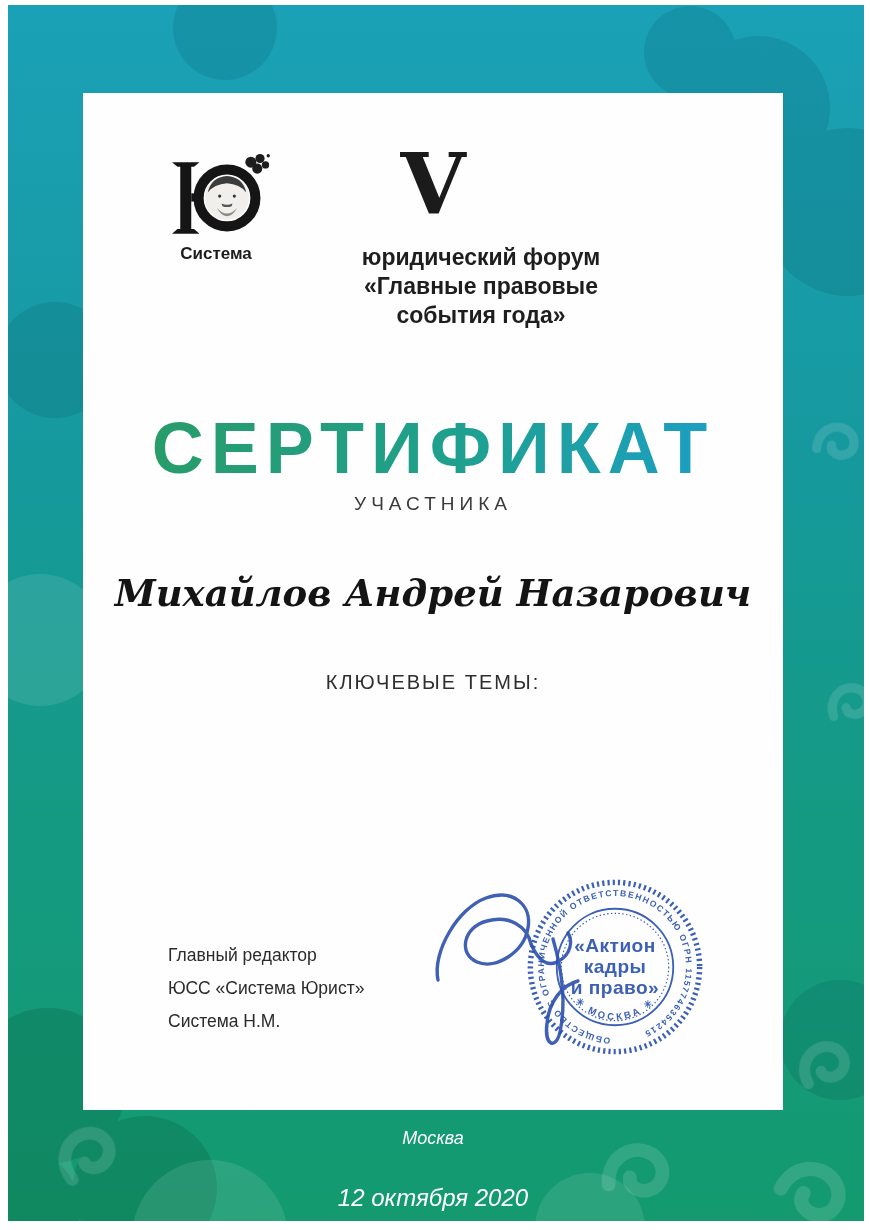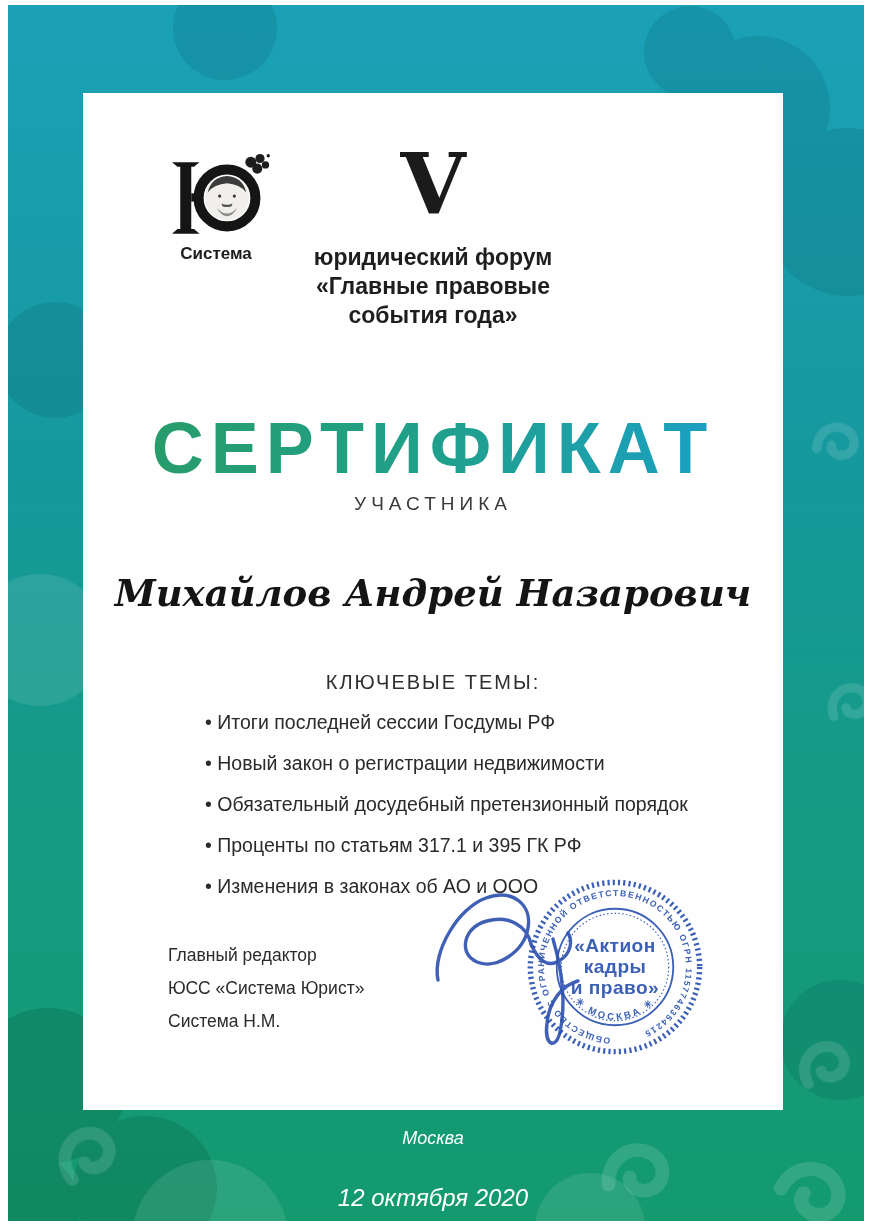--- a/index.html
+++ b/index.html
@@ -17,7 +17,7 @@
   .forum-numeral{left:0;width:700px;top:42px;text-align:center;
                  font-family:"DejaVu Serif", serif;font-weight:bold;font-size:84px;
                  line-height:100px;color:#1b1b1b;}
-  .forum-lines{top:150px;font-weight:bold;font-size:23px;line-height:29px;color:#1e1e1e;}
+  .forum-lines{top:150px;font-weight:bold;font-size:23px;line-height:29px;color:#1e1e1e;padding-left:48px;}
 
   
   .cert-title{top:318px;font-weight:bold;font-size:72px;letter-spacing:7px;line-height:74px;

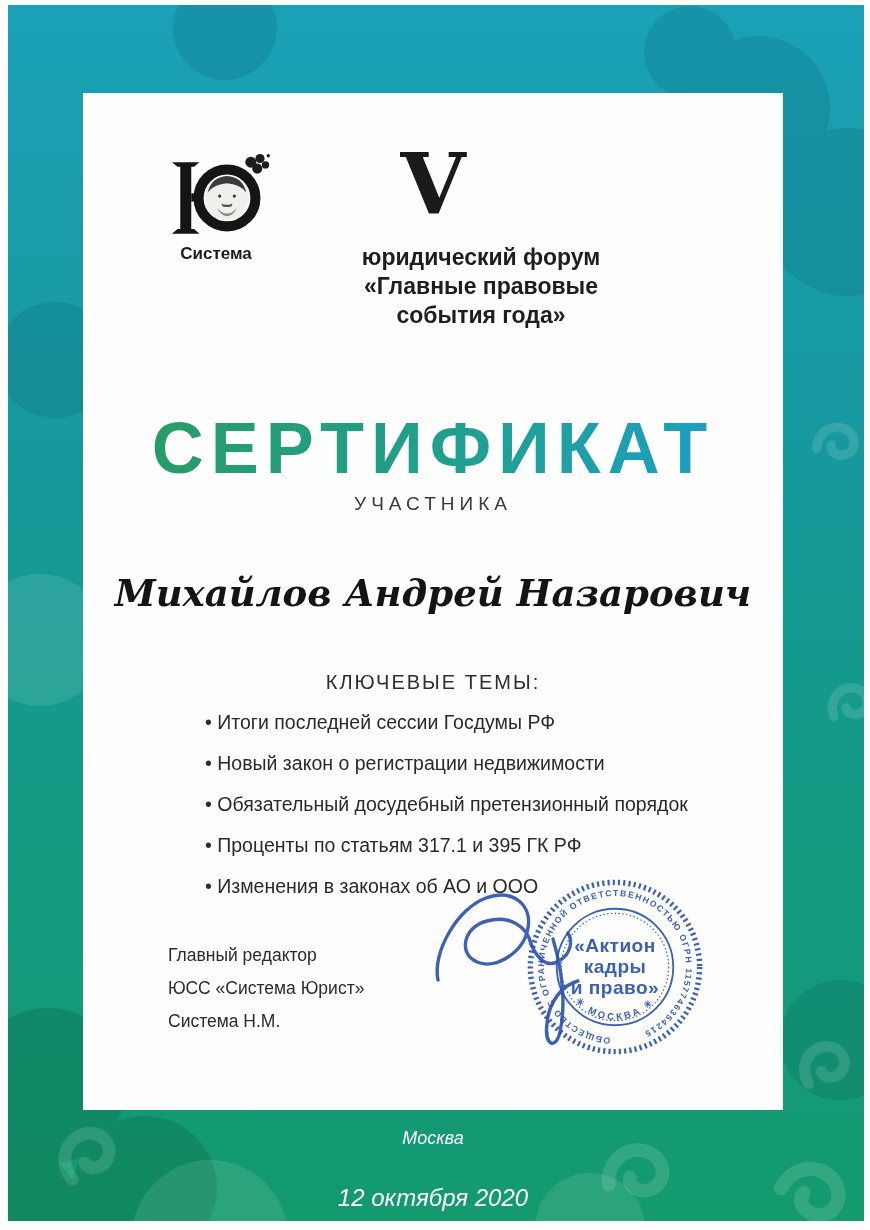--- a/index.html
+++ b/index.html
@@ -145,13 +145,6 @@
     <div class="abs centered recipient">Михайлов Андрей Назарович</div>
 
     <div class="abs centered topics-heading">КЛЮЧЕВЫЕ ТЕМЫ:</div>
-    <ul class="abs topics-list">
-      <li>Итоги последней сессии Госдумы РФ</li>
-      <li>Новый закон о регистрации недвижимости</li>
-      <li>Обязательный досудебный претензионный порядок</li>
-      <li>Проценты по статьям 317.1 и 395 ГК РФ</li>
-      <li>Изменения в законах об АО и ООО</li>
-    </ul>
 
     <div class="abs signatory">
       <div>Главный редактор</div>

